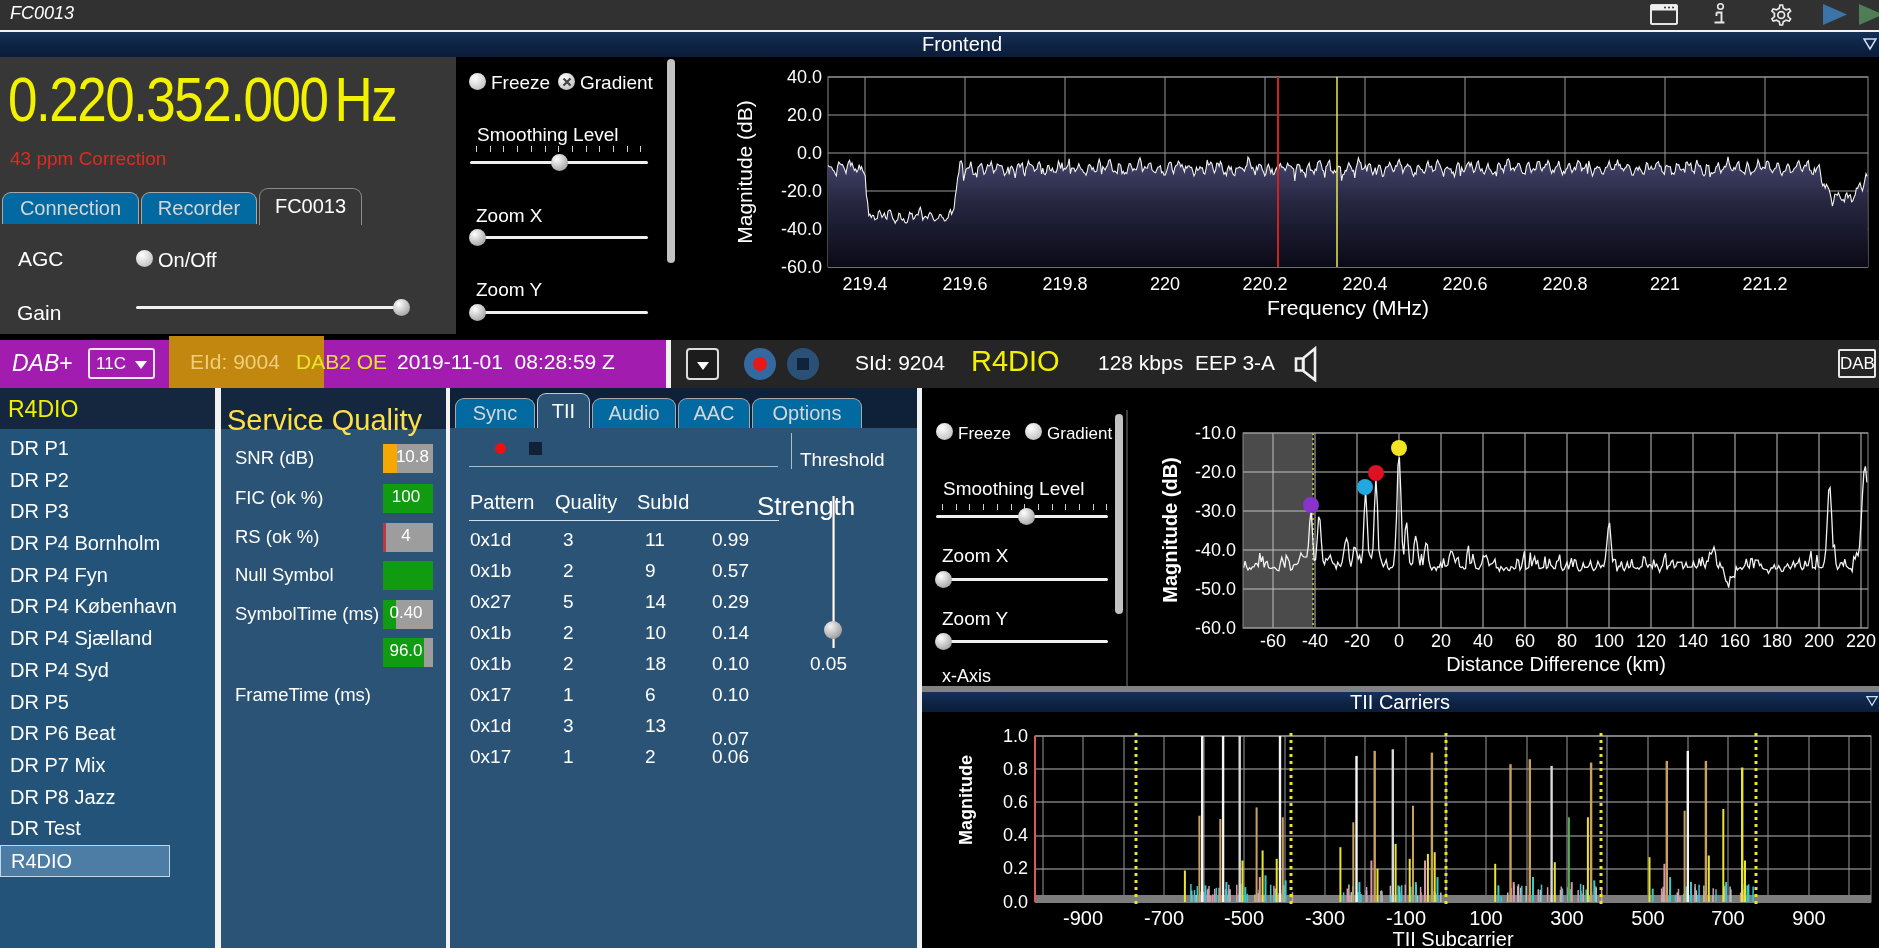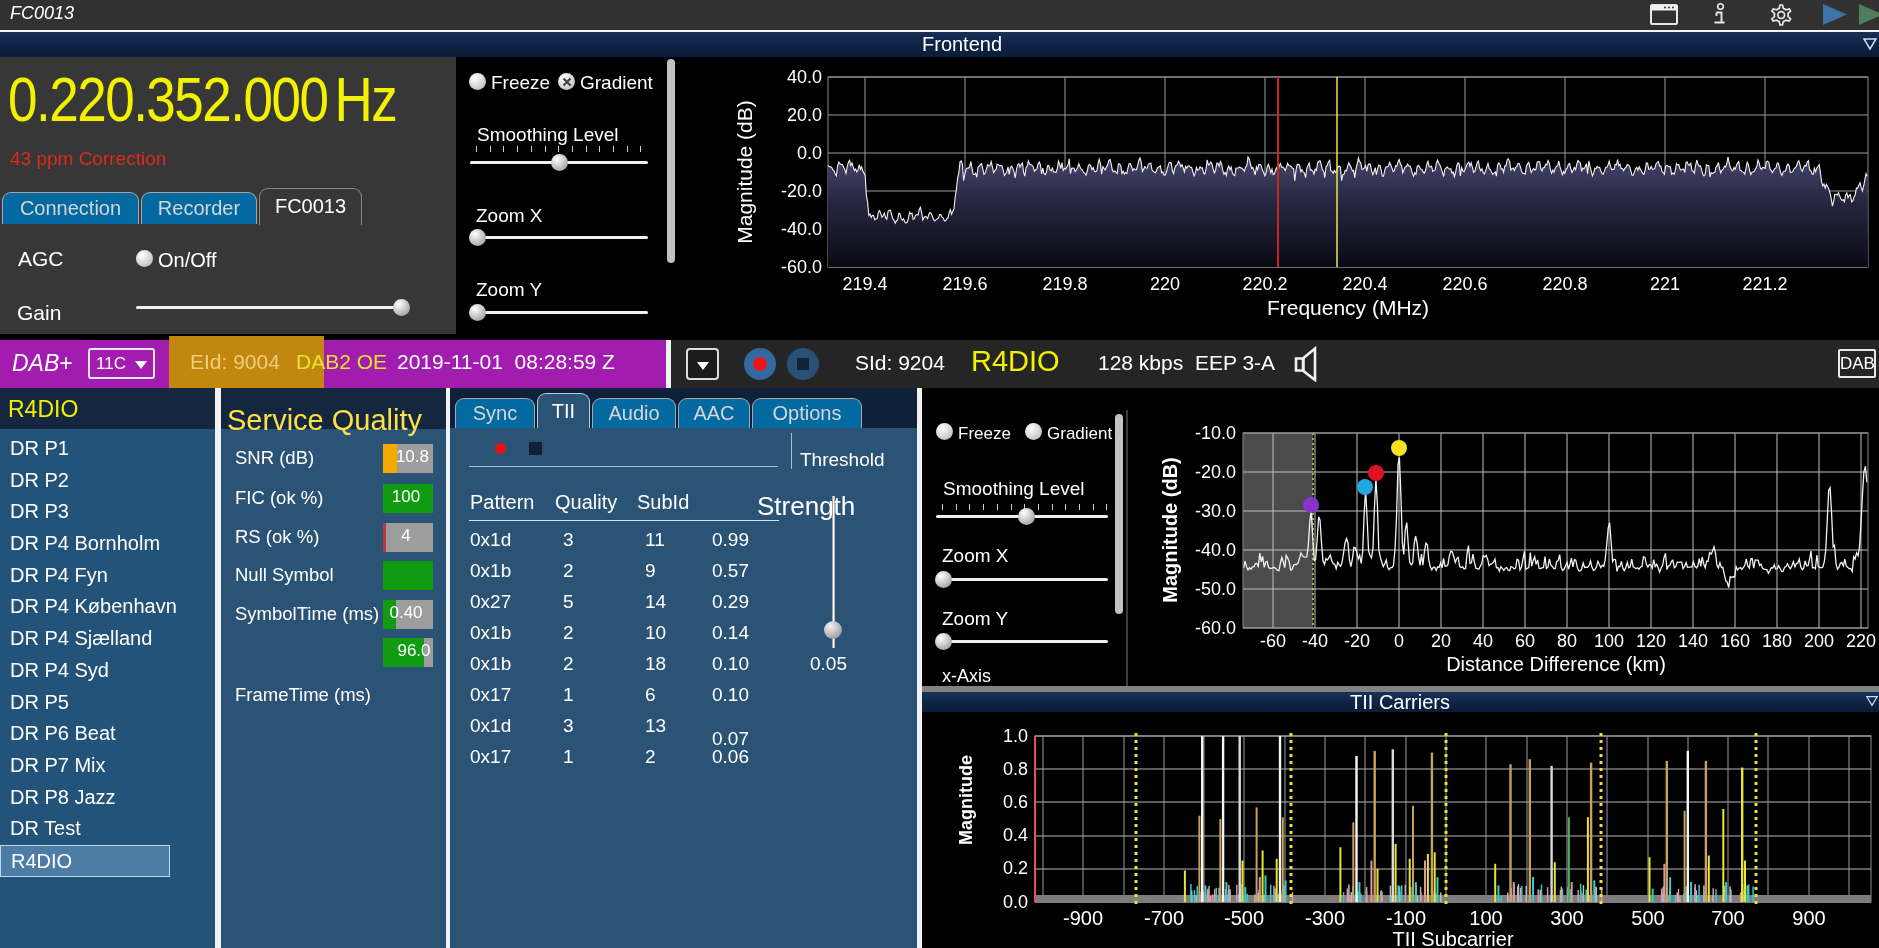--- a/index.html
+++ b/index.html
@@ -248,7 +248,7 @@
         <div class="sqrow" style="left:14px;top:253px;margin-top:43px;">FrameTime (ms)</div>
         <div class="sqbar" style="top:250px;">
           <span style="position:absolute;left:0px;top:0;width:41px;height:29px;background:#109b10;"></span>
-          <span style="position:absolute;left:8px;top:3px;width:46px;text-align:center;color:#fff;font-size:17px;">96.0</span>
+          <span style="position:absolute;left:0;top:3px;width:46px;text-align:center;color:#fff;font-size:17px;">96.0</span>
         </div>
   </div>
   <div class="abs whitesep" style="left:446px;top:0;width:4px;height:560px;"></div>

